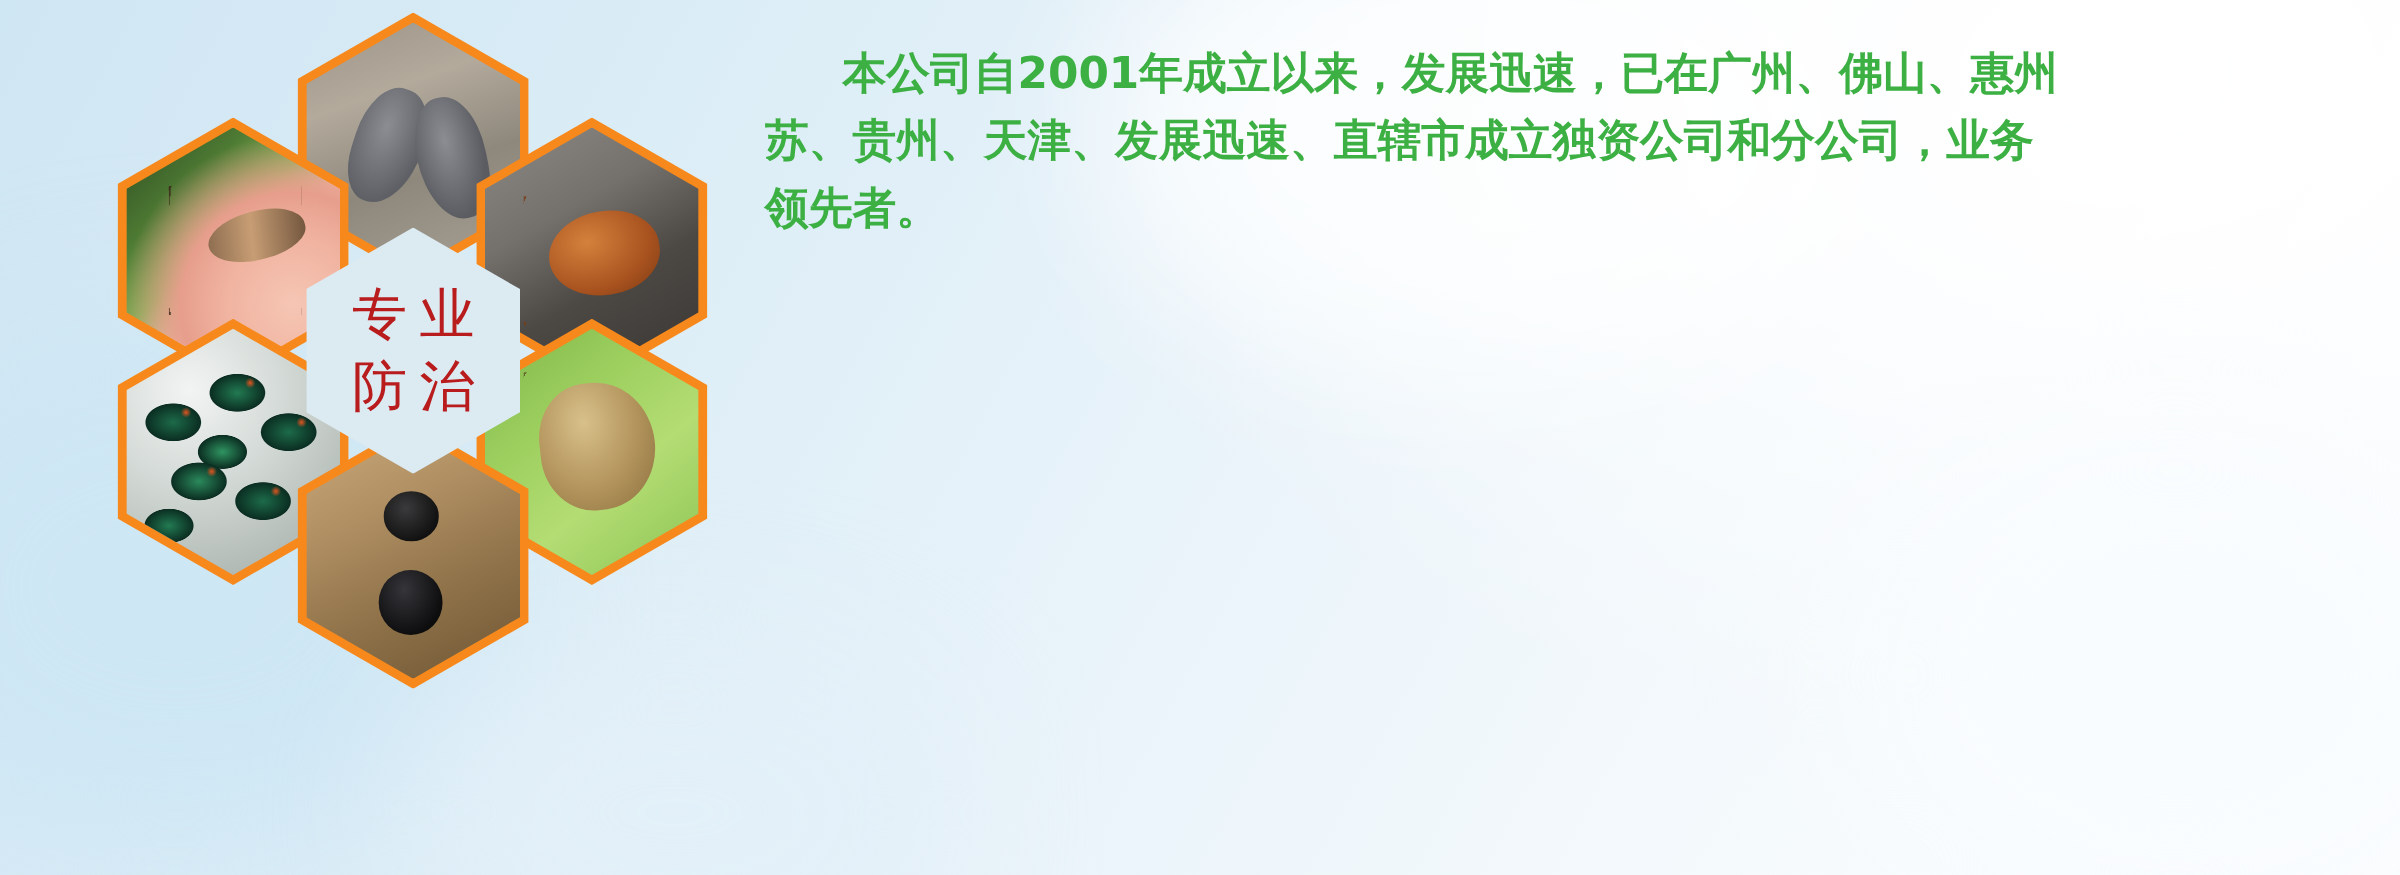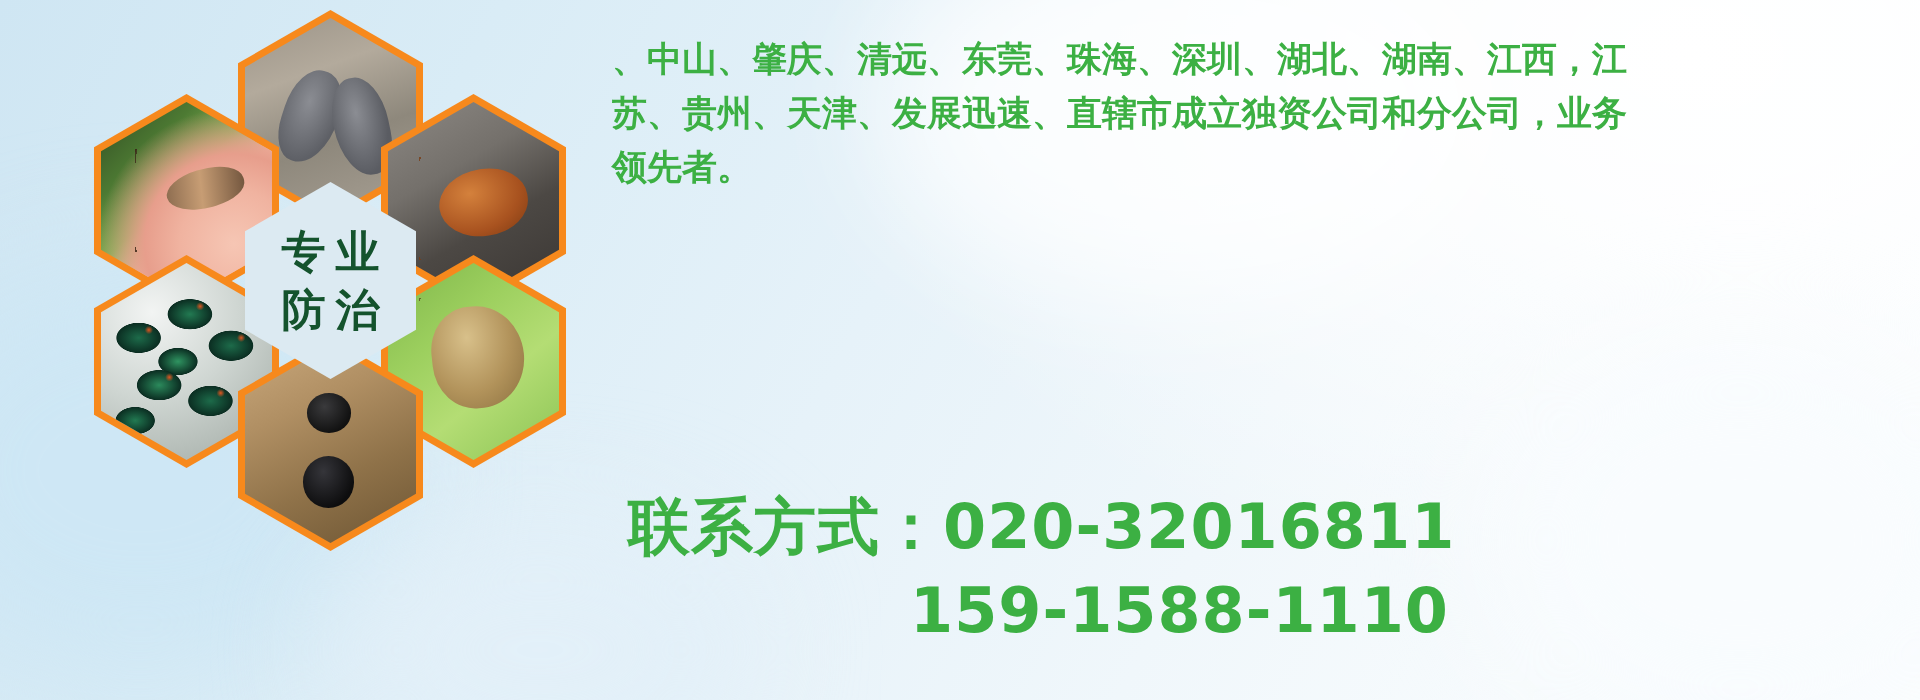--- a/index.html
+++ b/index.html
@@ -189,6 +189,7 @@
   </div>
 
   <div id="copy">
+    <div class="para-line first">本公司自2001年成立以来，发展迅速，已在广州、佛山、惠州</div>
     <div class="para-line">、中山、肇庆、清远、东莞、珠海、深圳、湖北、湖南、江西，江</div>
     <div class="para-line">苏、贵州、天津、发展迅速、直辖市成立独资公司和分公司，业务</div>
     <div class="para-line">领先者。</div>

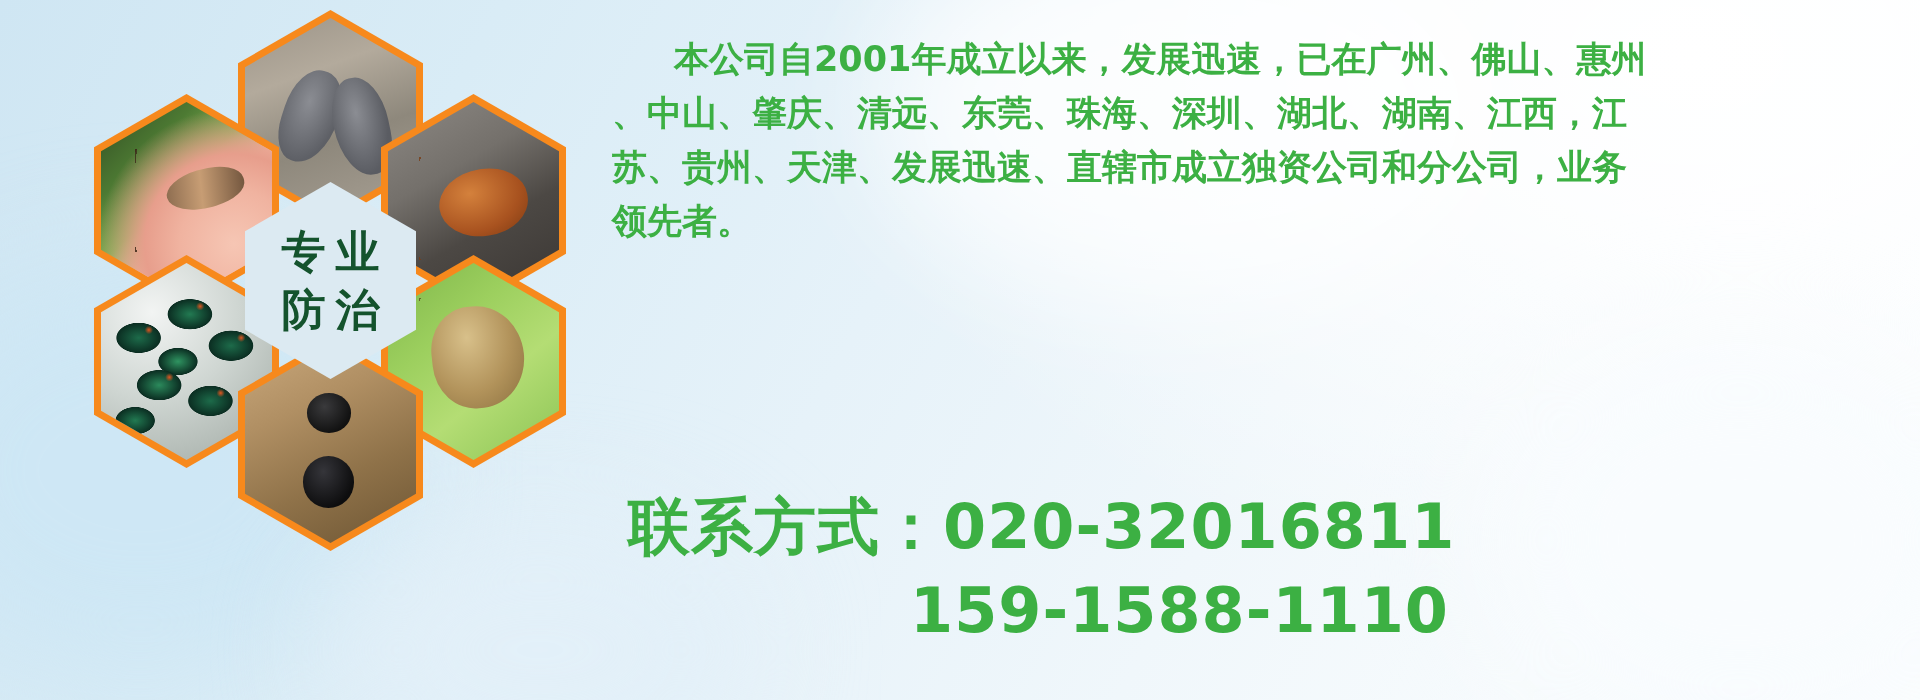--- a/index.html
+++ b/index.html
@@ -190,7 +190,6 @@
 
   <div id="copy">
     <div class="para-line first">本公司自2001年成立以来，发展迅速，已在广州、佛山、惠州</div>
-    <div class="para-line">、中山、肇庆、清远、东莞、珠海、深圳、湖北、湖南、江西，江</div>
     <div class="para-line">苏、贵州、天津、发展迅速、直辖市成立独资公司和分公司，业务</div>
     <div class="para-line">领先者。</div>
   </div>

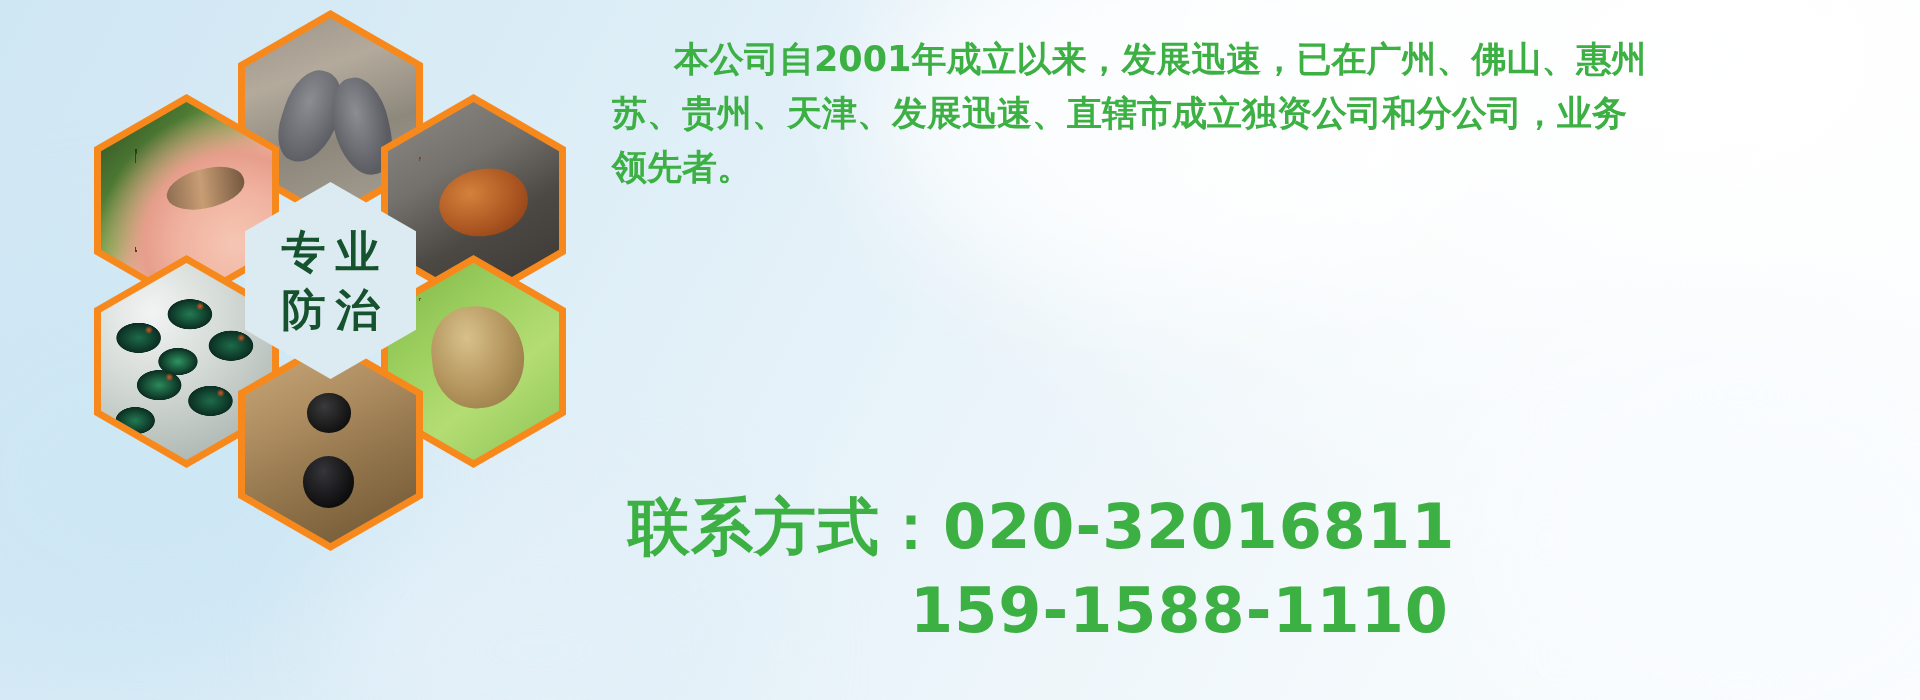--- a/index.html
+++ b/index.html
@@ -51,7 +51,7 @@
     align-items:center;justify-content:center;gap:14px;
   }
   .center-label span{
-    color:#14532d;font-size:44px;font-weight:bold;line-height:1;
+    color:#b91c1c;font-size:44px;font-weight:normal;line-height:1;
     letter-spacing:10px;text-indent:10px;
     font-family:"DejaVu Sans","Liberation Sans",sans-serif;
   }

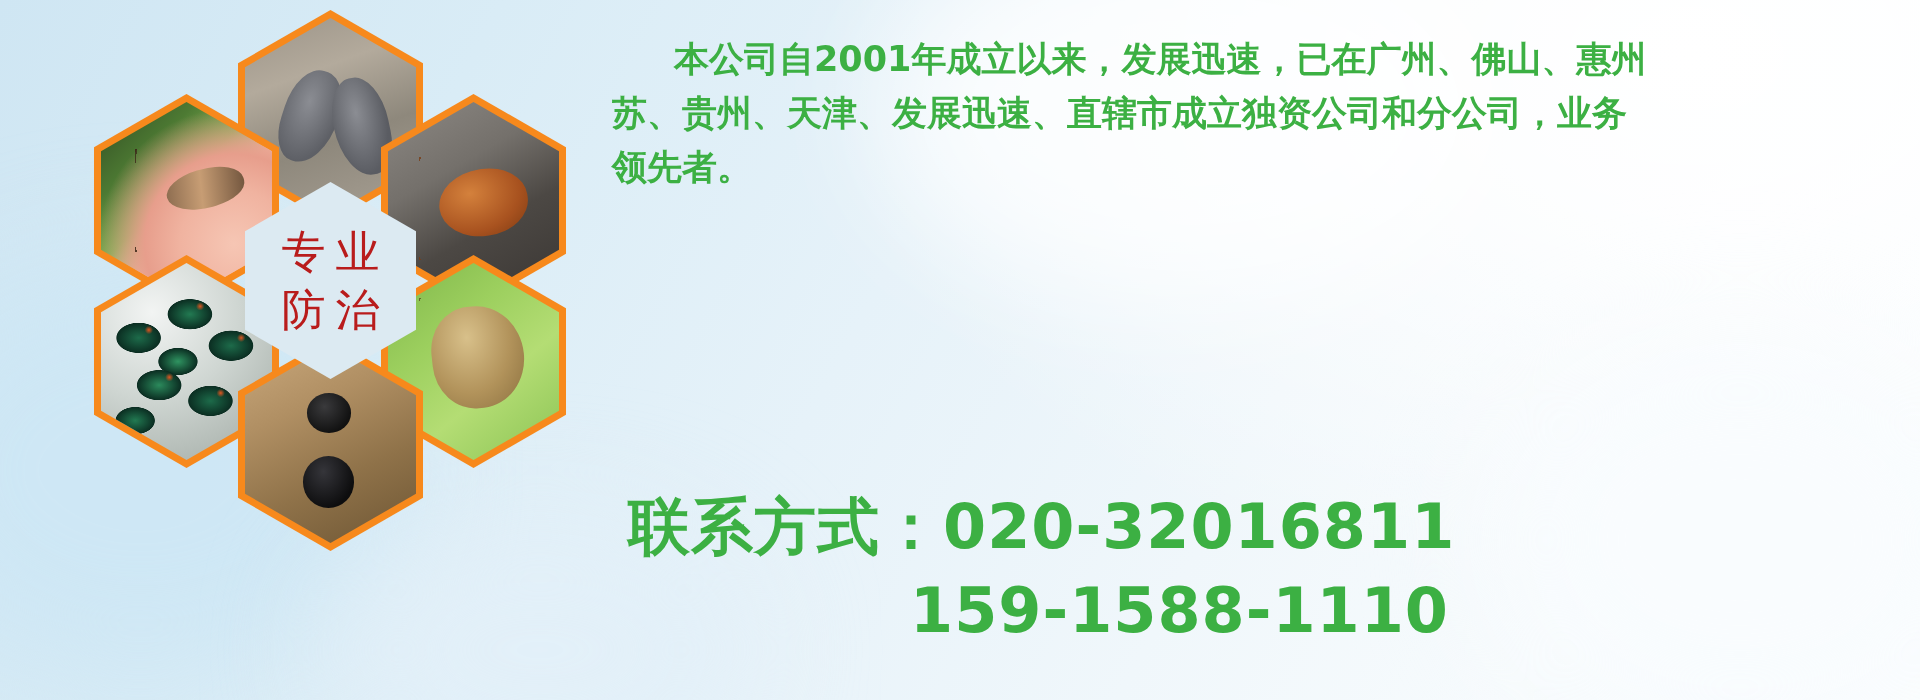--- a/index.html
+++ b/index.html
@@ -194,10 +194,6 @@
     <div class="para-line">领先者。</div>
   </div>
 
-  <div id="contact">
-    <div class="contact-line">联系方式：020-32016811</div>
-    <div class="contact-line second">159-1588-1110</div>
-  </div>
 
 </div>
 

